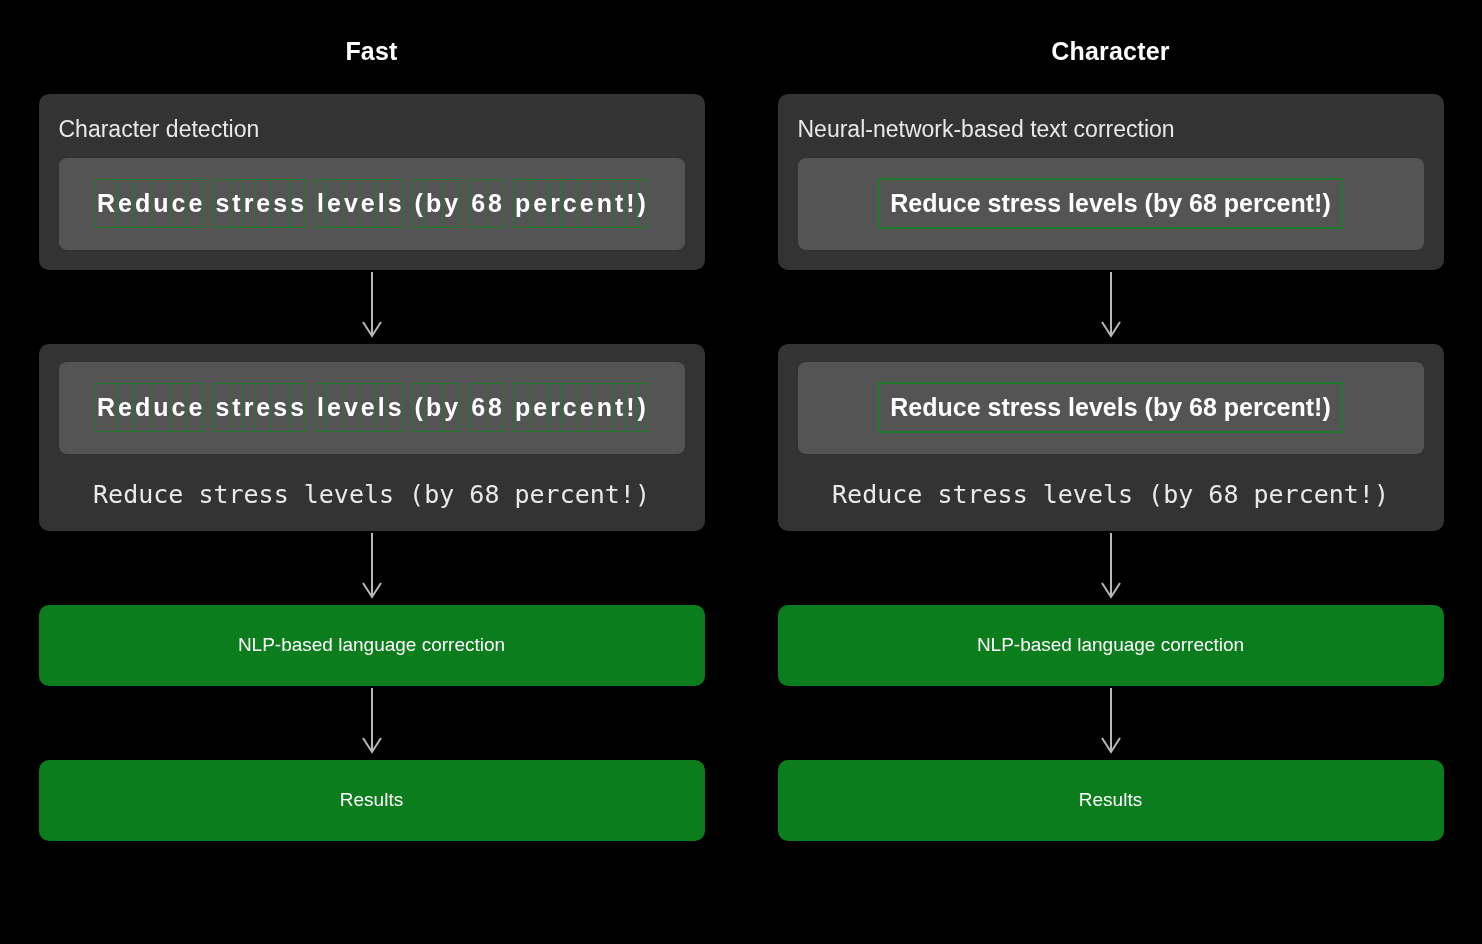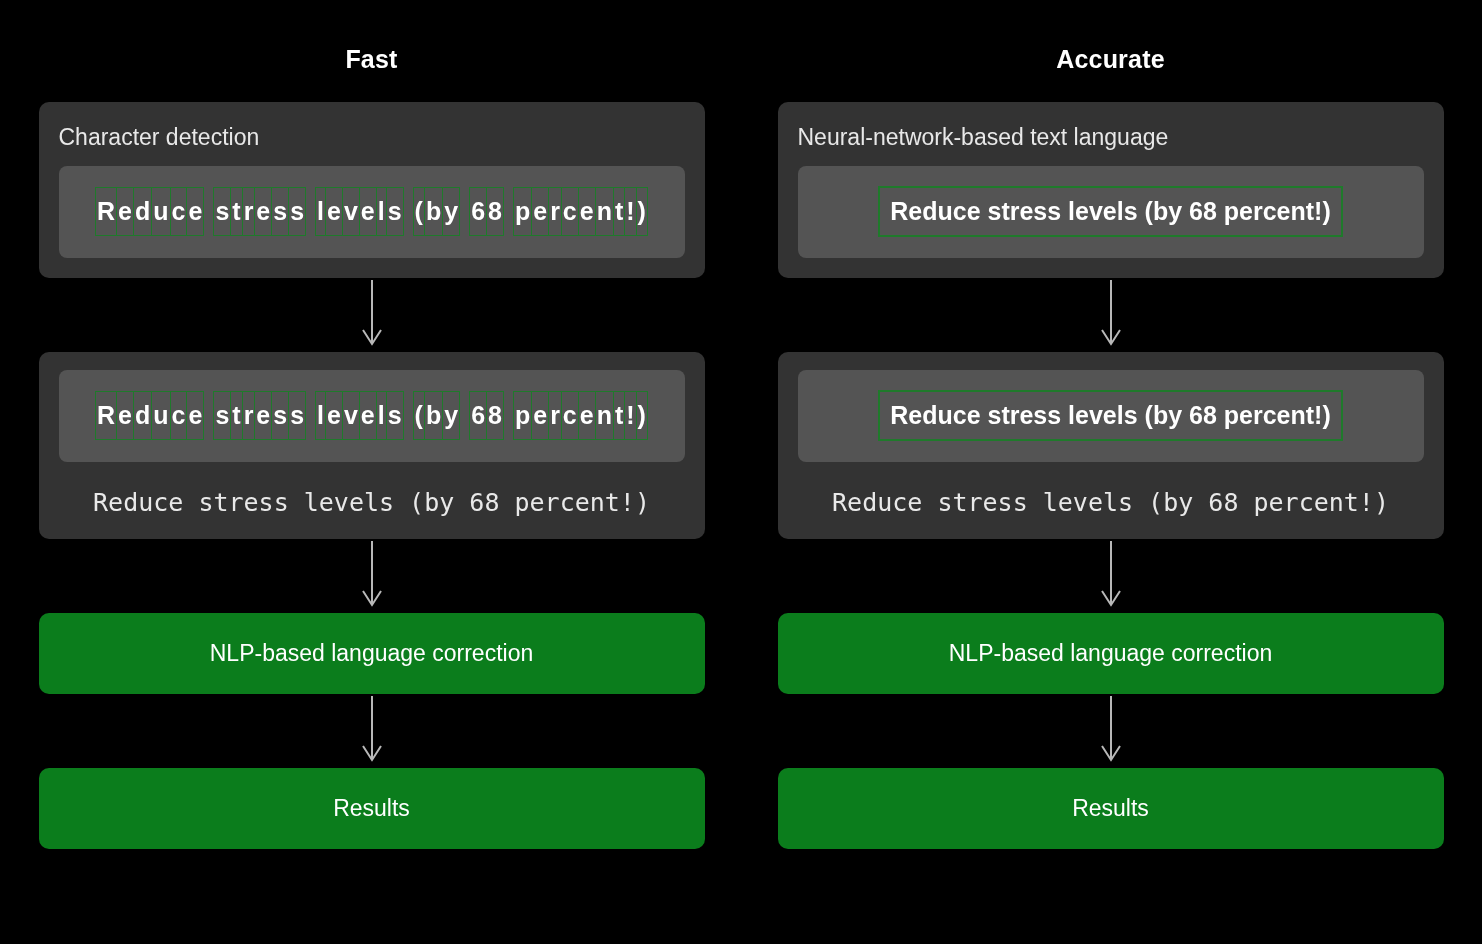--- a/index.html
+++ b/index.html
@@ -22,7 +22,7 @@
     flex-direction: row;
     justify-content: center;
     gap: 73px;
-    padding: 16px;
+    padding: 8px;
   }
 
   .column {

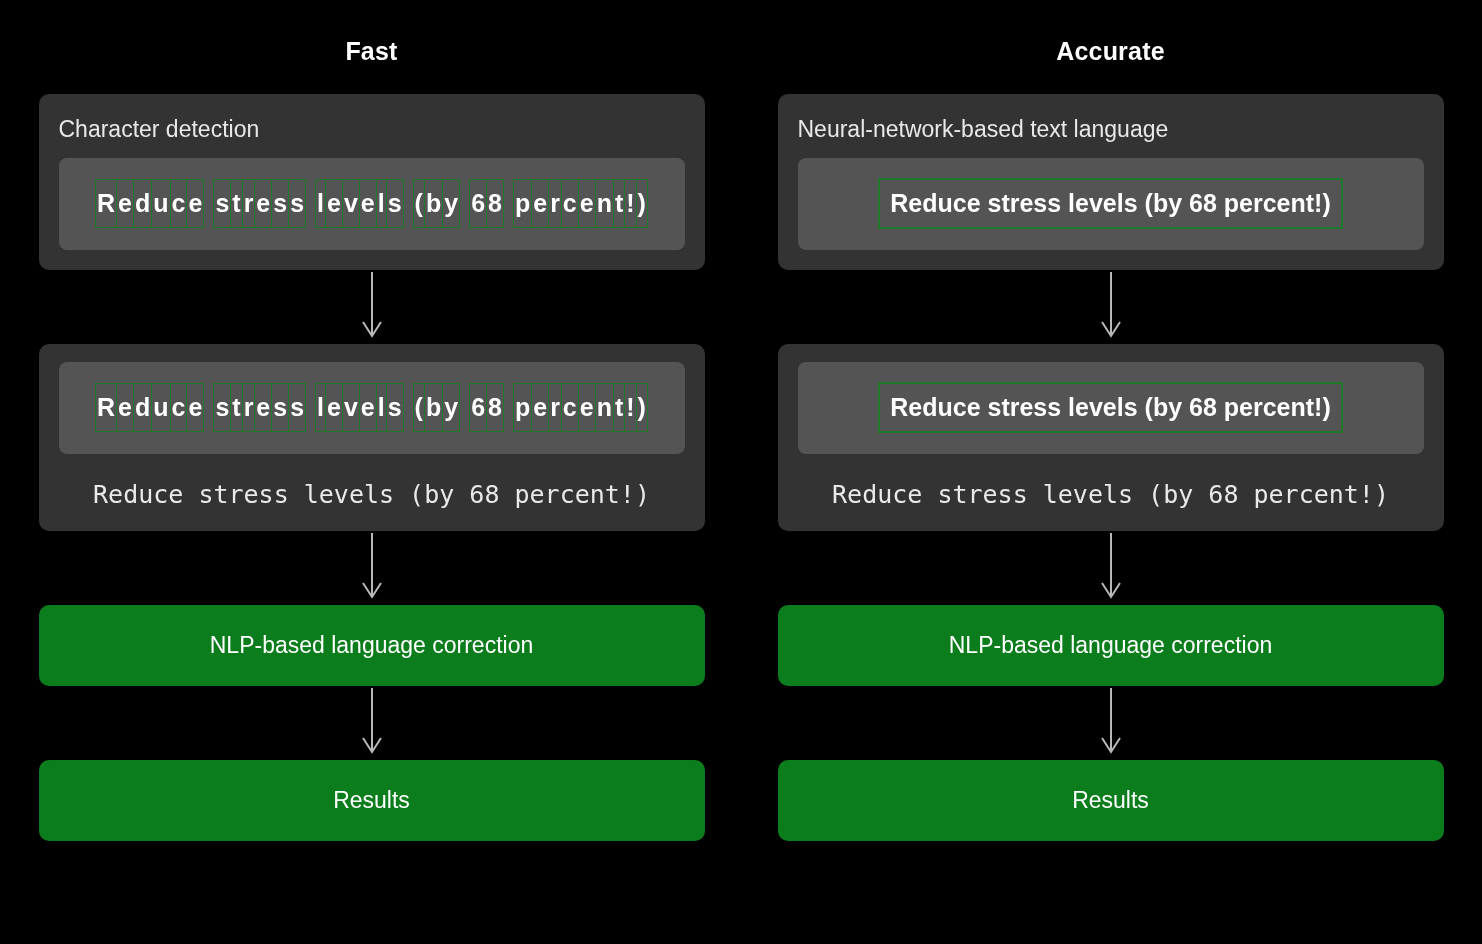--- a/index.html
+++ b/index.html
@@ -211,7 +211,7 @@
 
   <div class="column">
 
-    <div class="col-title">Accurate</div>
+    <div class="col-title">Character</div>
 
     <div class="card">
       <div class="card-title">Neural-network-based text language</div>

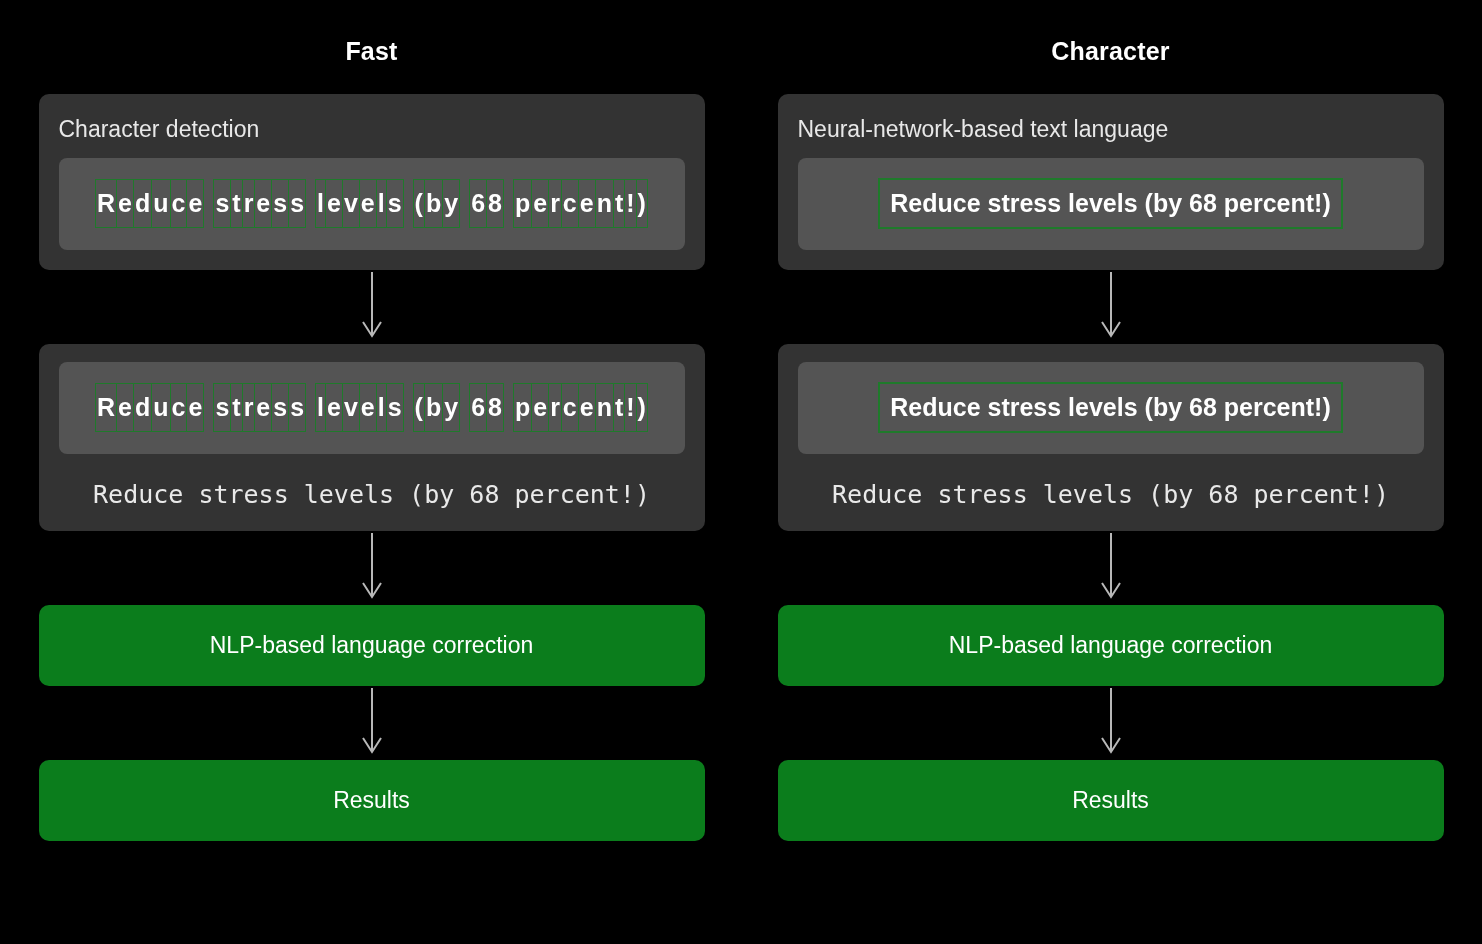--- a/index.html
+++ b/index.html
@@ -214,7 +214,7 @@
     <div class="col-title">Character</div>
 
     <div class="card">
-      <div class="card-title">Neural-network-based text language</div>
+      <div class="card-title">Neural-network-based text correction</div>
       <div class="img-panel">
         <div class="ocr-line"><span class="linebox">Reduce stress levels (by 68 percent!)</span></div>
       </div>

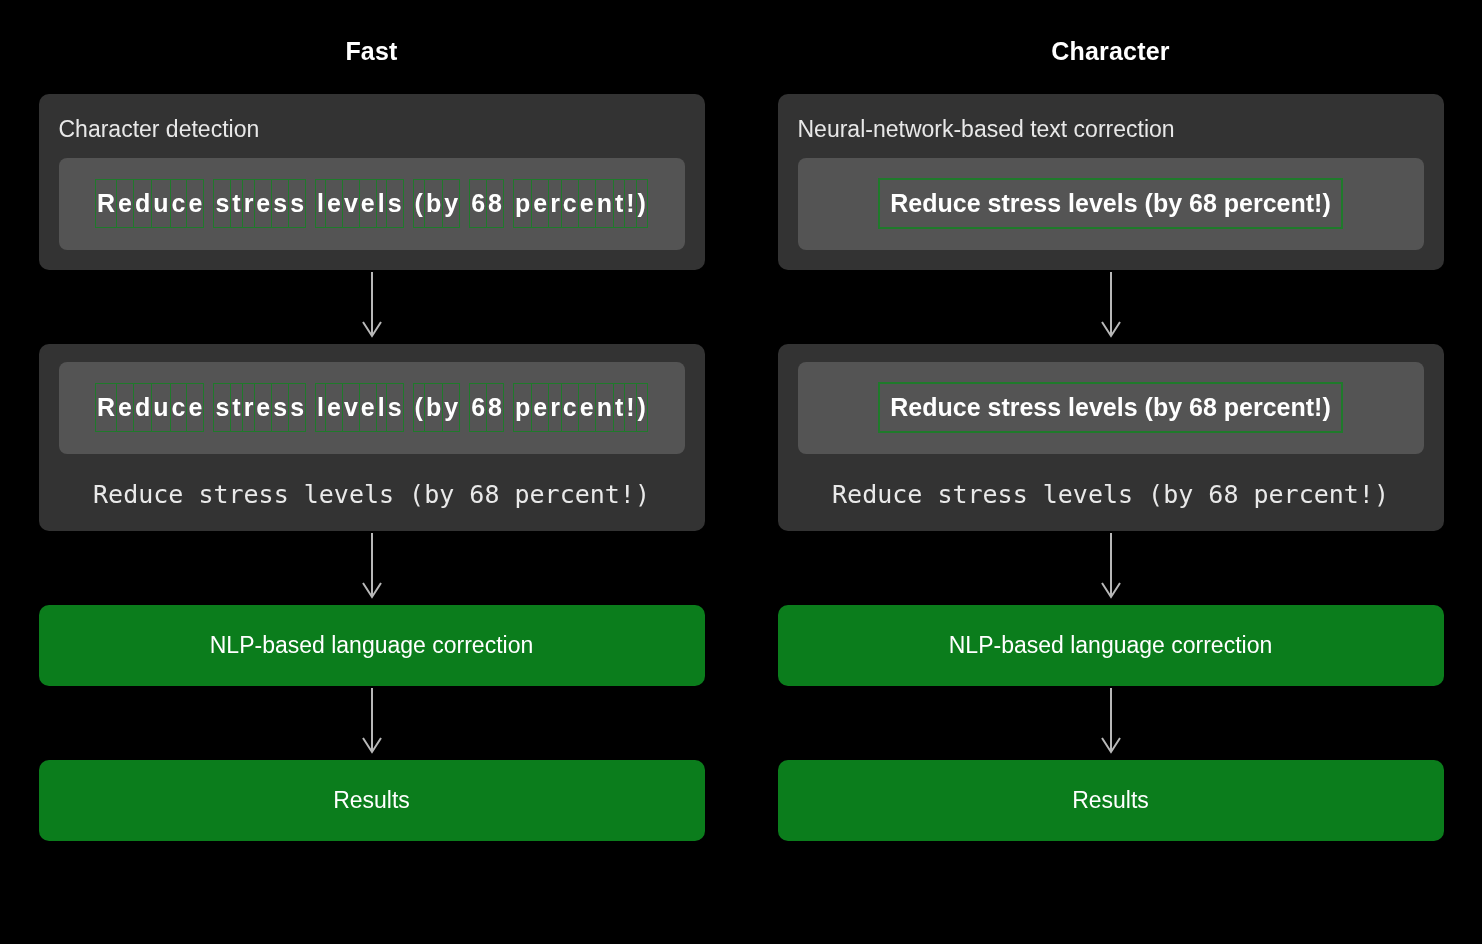--- a/index.html
+++ b/index.html
@@ -152,7 +152,7 @@
     align-items: center;
     justify-content: center;
     color: #ffffff;
-    font-size: 23px;
+    font-size: 19px;
     box-sizing: border-box;
   }
 </style>

